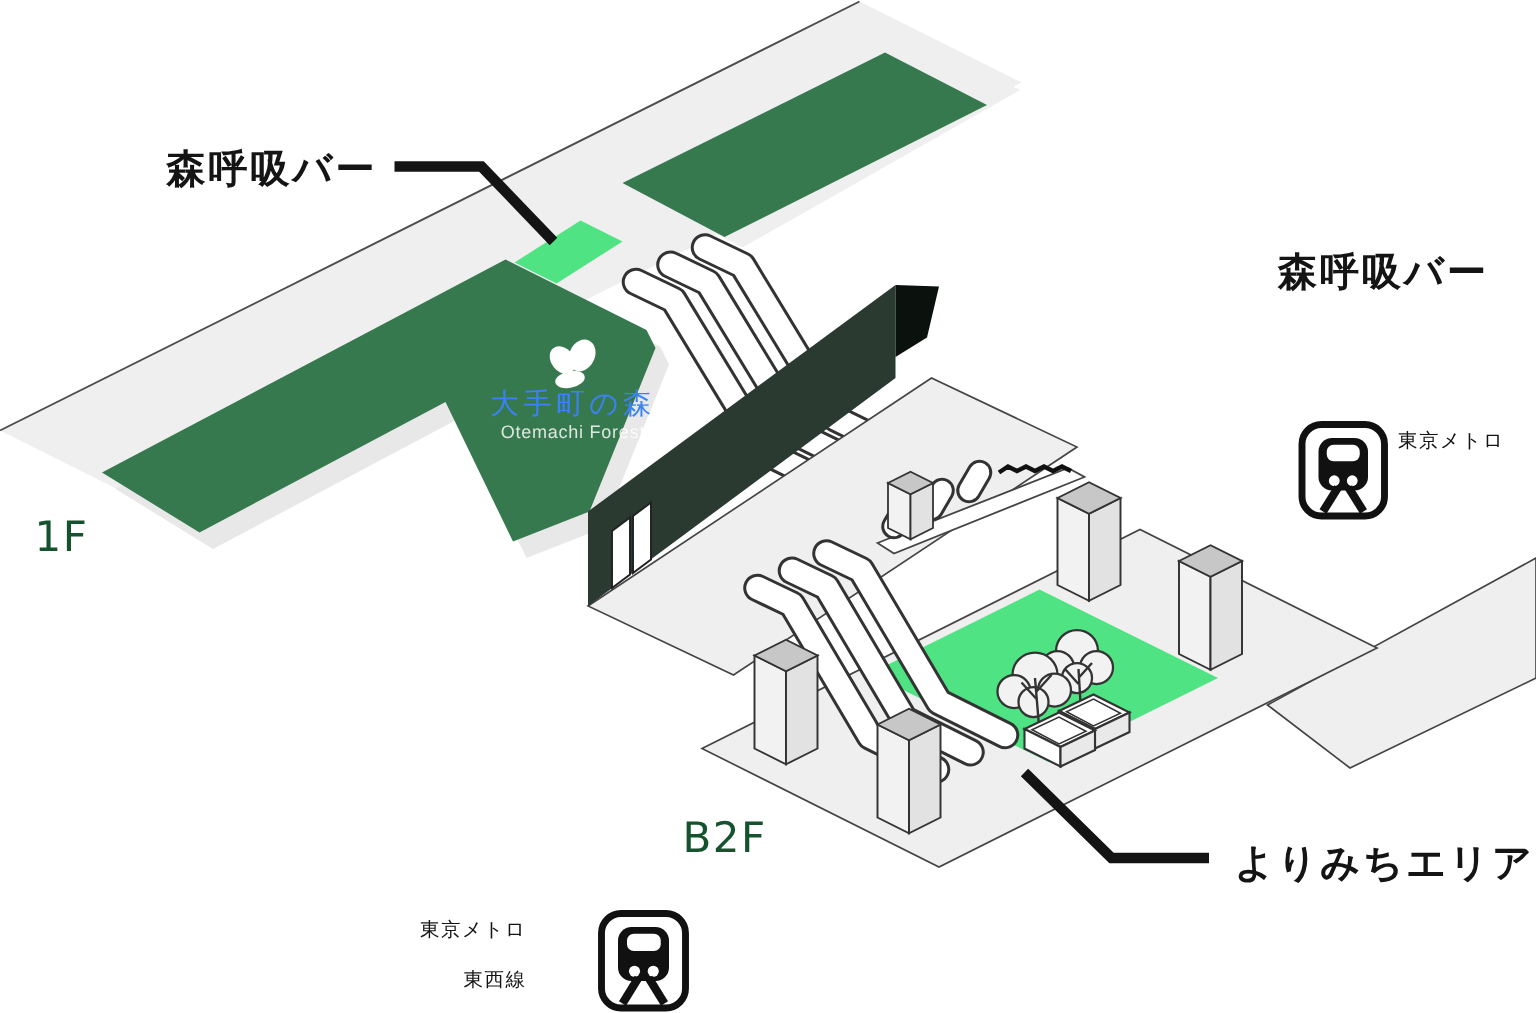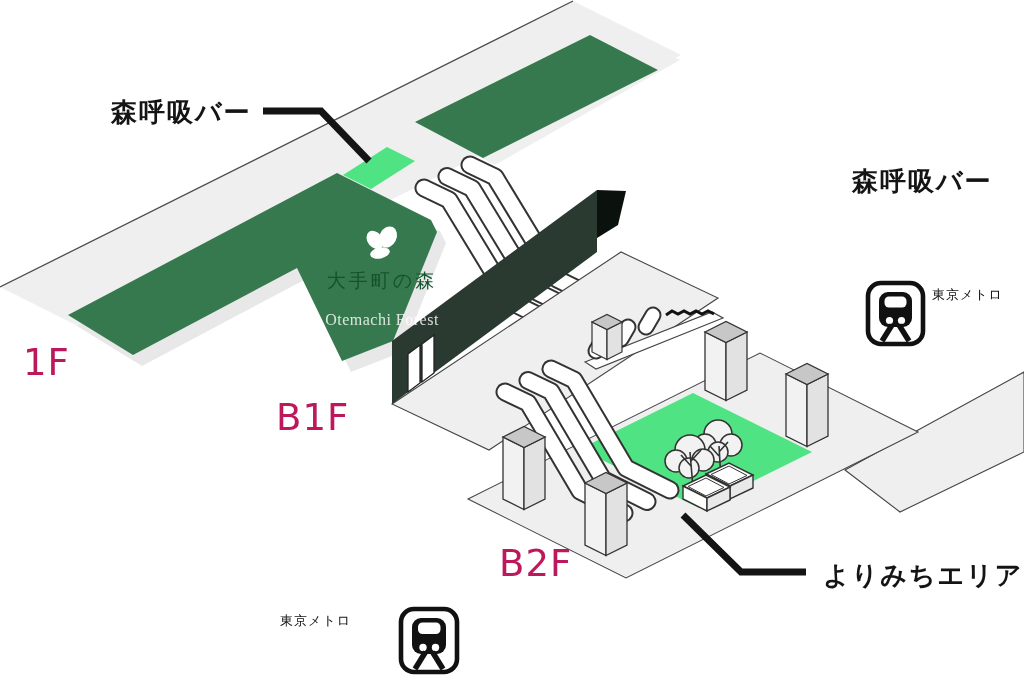--- a/index.html
+++ b/index.html
@@ -15,7 +15,7 @@
   .station .op,.station .line{font-size:13px;font-weight:500;letter-spacing:1px;line-height:33px;}
   .station.right-align{text-align:right;}
   .logo-jp{position:absolute;left:322px;top:256px;width:120px;text-align:center;
-    font-family:"DejaVu Serif","Liberation Serif",serif;font-size:19px;letter-spacing:3px;color:#14532d;margin-top:12px;}
+    font-family:"DejaVu Serif","Liberation Serif",serif;font-size:19px;letter-spacing:3px;color:#3b82f6;}
   .logo-en{position:absolute;left:322px;top:281px;width:120px;text-align:center;
     font-family:Liberation Serif, serif;font-size:16px;letter-spacing:.5px;color:rgba(255,255,255,.82);margin-top:30px;}
 </style>

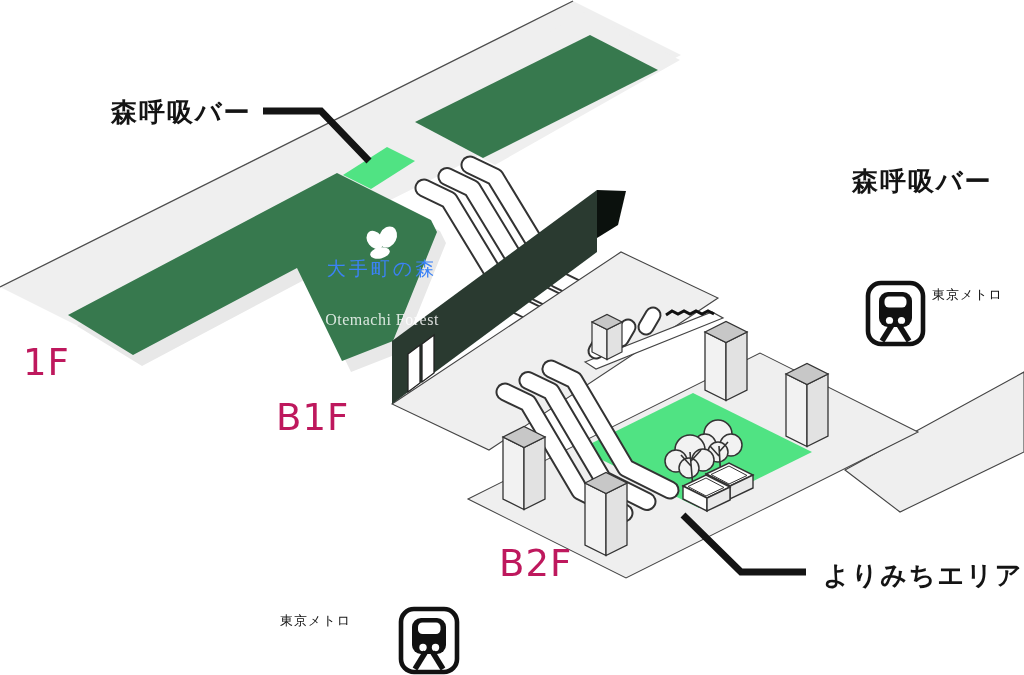--- a/index.html
+++ b/index.html
@@ -17,7 +17,7 @@
   .logo-jp{position:absolute;left:322px;top:256px;width:120px;text-align:center;
     font-family:"DejaVu Serif","Liberation Serif",serif;font-size:19px;letter-spacing:3px;color:#3b82f6;}
   .logo-en{position:absolute;left:322px;top:281px;width:120px;text-align:center;
-    font-family:Liberation Serif, serif;font-size:16px;letter-spacing:.5px;color:rgba(255,255,255,.82);margin-top:30px;}
+    font-family:Liberation Sans, sans-serif;font-size:12px;letter-spacing:.5px;color:rgba(255,255,255,.82);}
 </style>
 </head>
 <body>

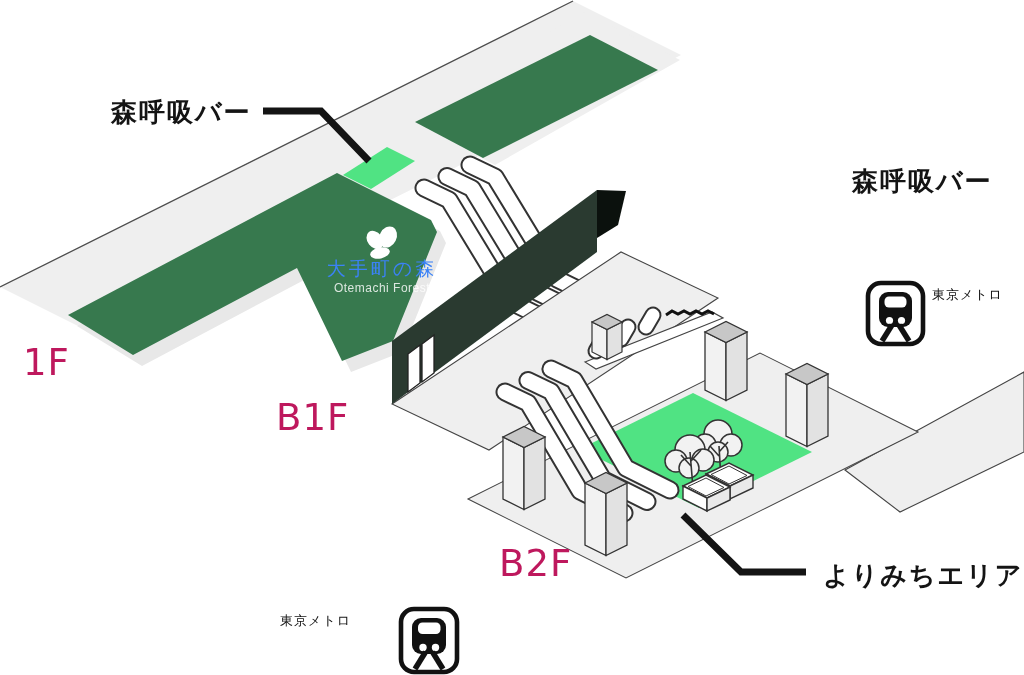--- a/index.html
+++ b/index.html
@@ -10,7 +10,7 @@
   .scene{position:absolute;left:0;top:0;}
   .lbl{position:absolute;color:#141414;white-space:nowrap;}
   .callout{font-size:26px;font-weight:600;letter-spacing:2px;}
-  .floor{font-size:37px;font-weight:500;letter-spacing:1px;color:#be185d;}
+  .floor{font-size:28px;font-weight:500;letter-spacing:1px;color:#14532d;}
   .station{position:absolute;color:#141414;}
   .station .op,.station .line{font-size:13px;font-weight:500;letter-spacing:1px;line-height:33px;}
   .station.right-align{text-align:right;}

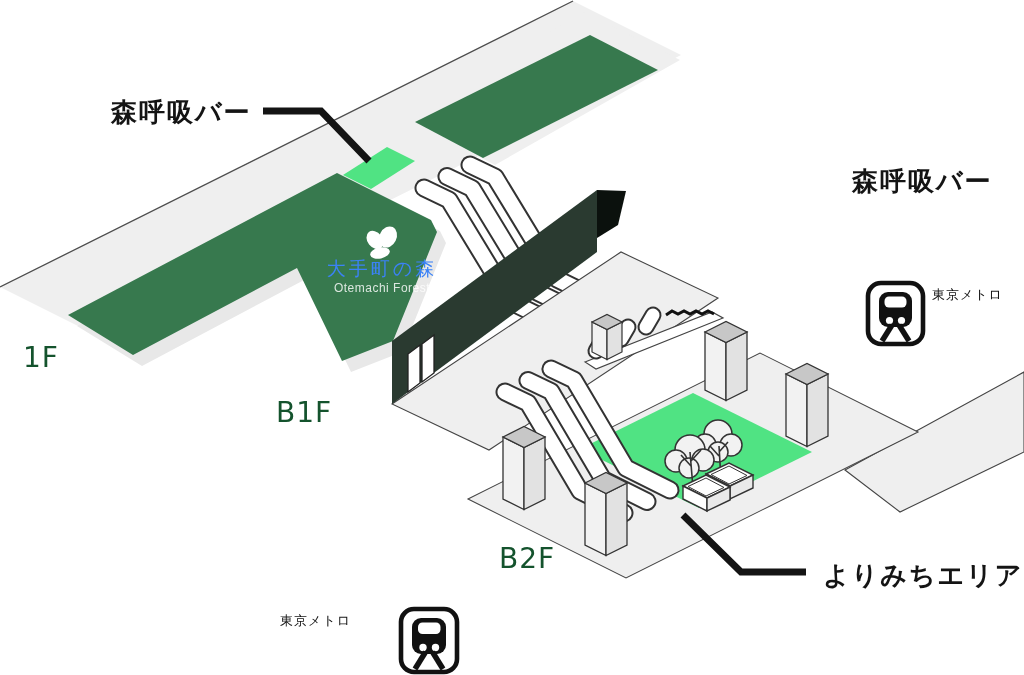--- a/index.html
+++ b/index.html
@@ -179,7 +179,6 @@
   <div class="lbl callout" style="left:823px;top:558px;">よりみちエリア</div>
 
   <div class="lbl floor" style="left:23px;top:341px;">1F</div>
-  <div class="lbl floor" style="left:276px;top:396px;">B1F</div>
   <div class="lbl floor" style="left:455px;top:542px;margin-left:44px;">B2F</div>
 
   <div class="station" style="left:932px;top:278px;">

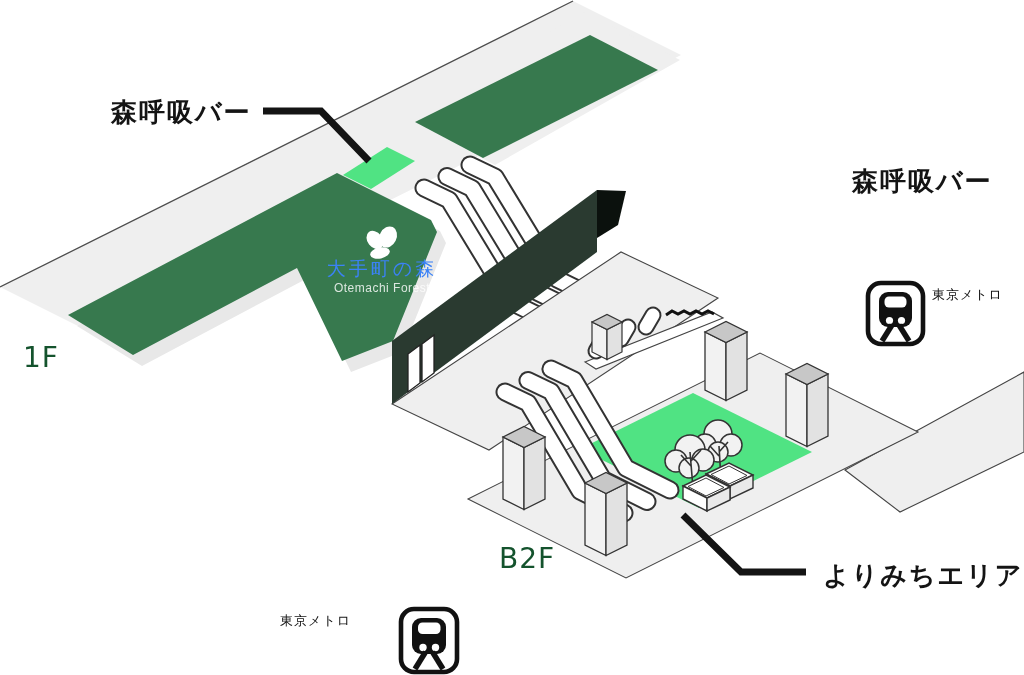--- a/index.html
+++ b/index.html
@@ -179,7 +179,7 @@
   <div class="lbl callout" style="left:823px;top:558px;">よりみちエリア</div>
 
   <div class="lbl floor" style="left:23px;top:341px;">1F</div>
-  <div class="lbl floor" style="left:455px;top:542px;margin-left:44px;">B2F</div>
+  <div class="lbl floor" style="left:455px;top:542px;">B2F</div>
 
   <div class="station" style="left:932px;top:278px;">
     <div class="op">東京メトロ</div>

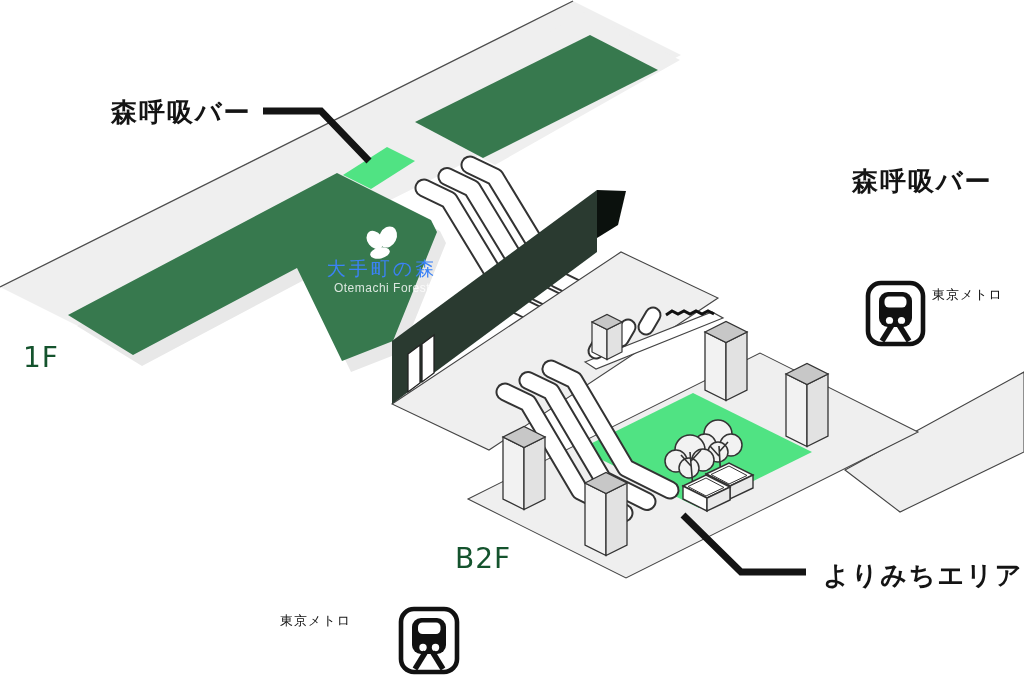--- a/index.html
+++ b/index.html
@@ -187,6 +187,7 @@
 
   <div class="station right-align" style="left:200px;top:604px;width:151px;">
     <div class="op">東京メトロ</div>
+    <div class="line">東西線</div>
   </div>
 
   <div class="logo-jp">大手町の森</div>

